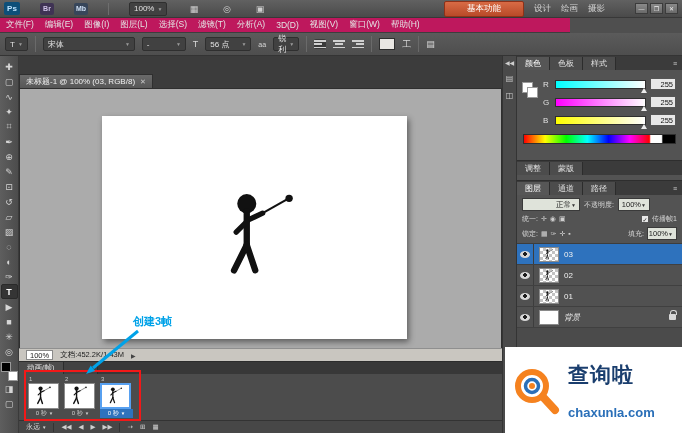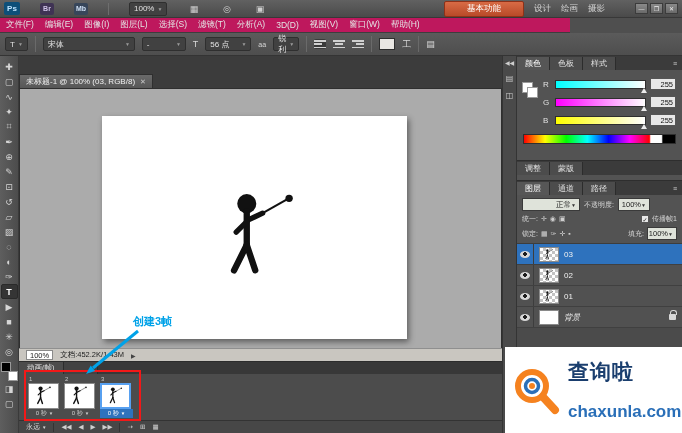--- a/index.html
+++ b/index.html
@@ -128,7 +128,7 @@
 
 #watermark{position:absolute;left:505px;top:347px;width:177px;height:86px;background:#fff;z-index:40;display:flex;align-items:center;gap:6px;padding-left:5px}
 .wm-title{font-size:21px;font-weight:bold;color:#1a3e6e;letter-spacing:1px}
-.wm-url{font-size:17px;font-weight:bold;color:#2a6fb8;margin-top:16px}
+.wm-url{font-size:13px;font-weight:bold;color:#2a6fb8;margin-top:16px}
 #redbox{position:absolute;left:24px;top:370px;width:117px;height:51px;border:2px solid #f21818;z-index:50;pointer-events:none}
 #annoarrow{position:absolute;left:76px;top:329px;z-index:51;pointer-events:none}
 #annotext{position:absolute;left:133px;top:314px;z-index:51;font-size:11px;font-weight:bold;color:#00a2e8}

